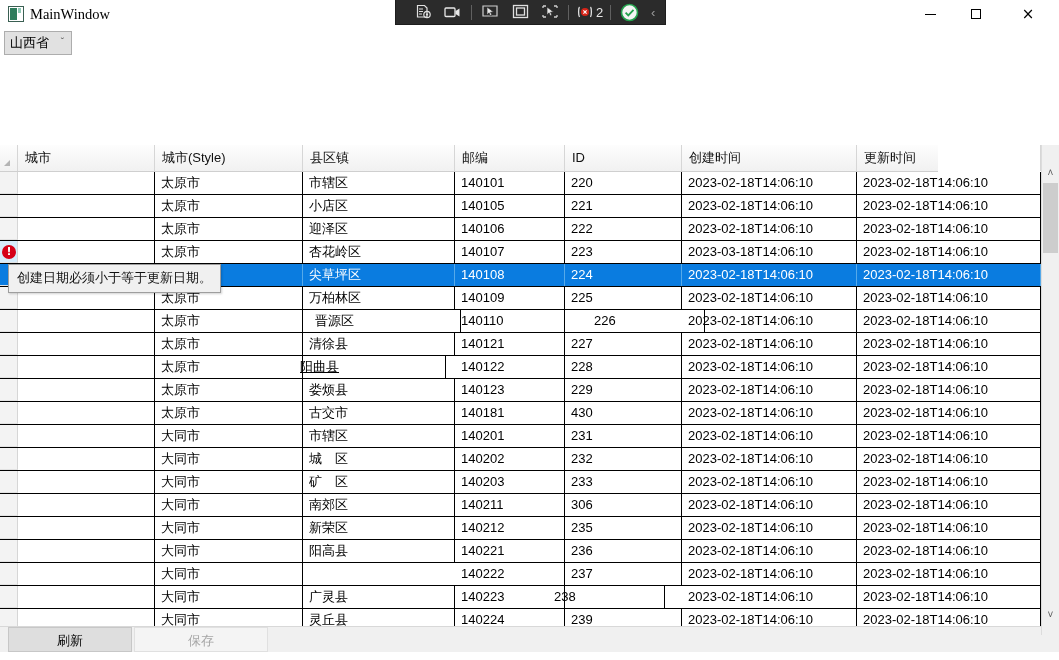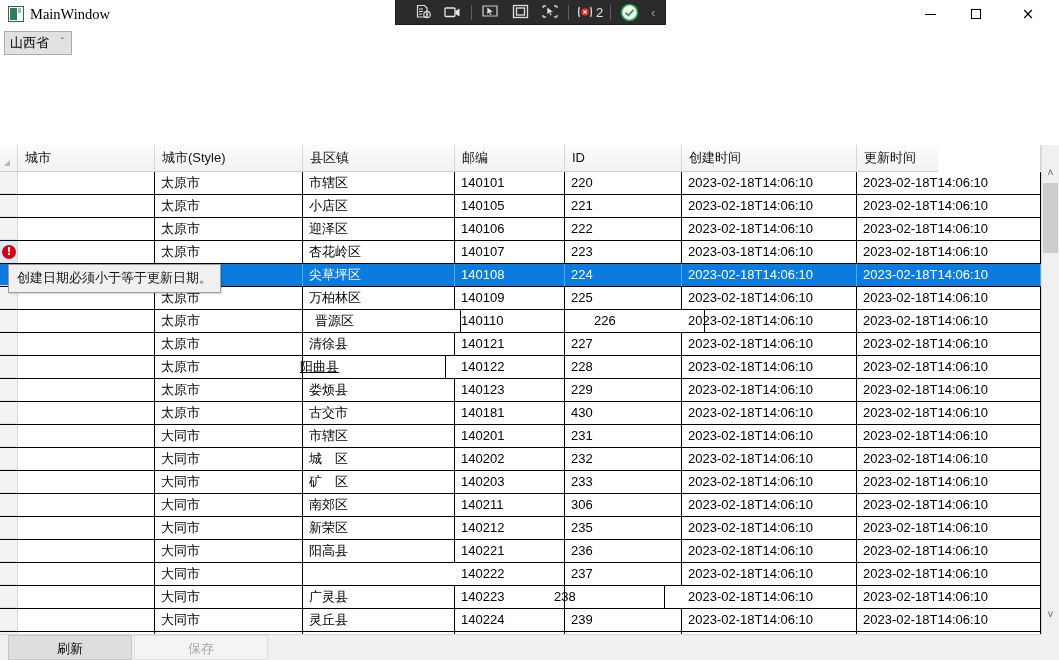--- a/index.html
+++ b/index.html
@@ -171,7 +171,7 @@
 
   
   .btnbar{
-    position:absolute;left:0;bottom:0;width:1059px;height:26px;
+    position:absolute;left:0;bottom:8px;width:1059px;height:26px;
     background:#f0f0f0;border-top:1px solid #d8d8d8;box-sizing:border-box;
   }
   .bbtn{

